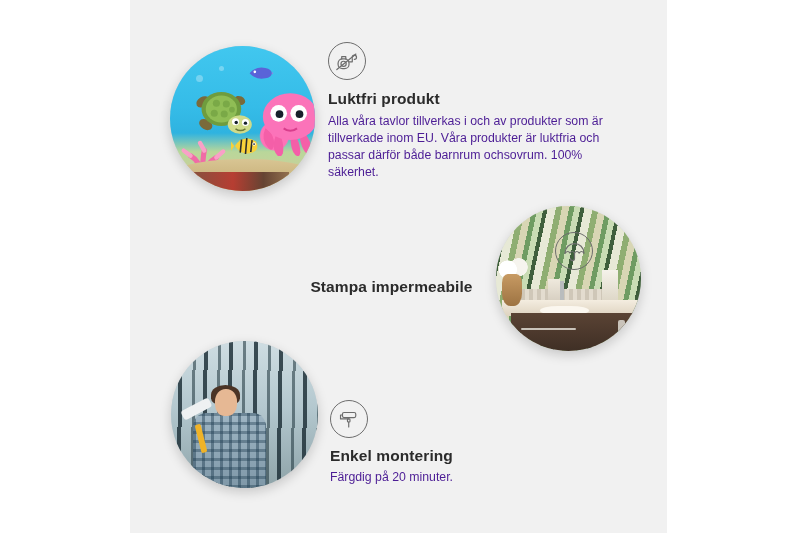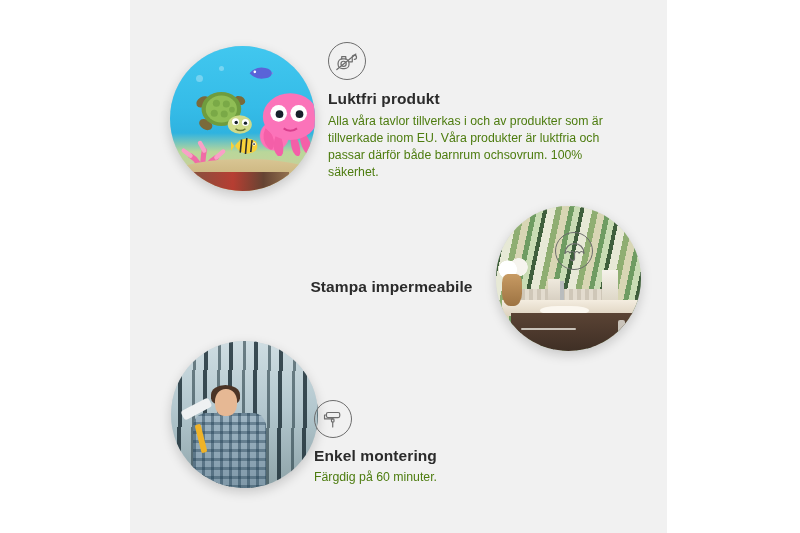--- a/index.html
+++ b/index.html
@@ -180,7 +180,7 @@
   .feat-body {
     font-size: 12.3px;
     line-height: 17px;
-    color: #4d7c0f;
+    color: #4c1d95;
   }
 
   

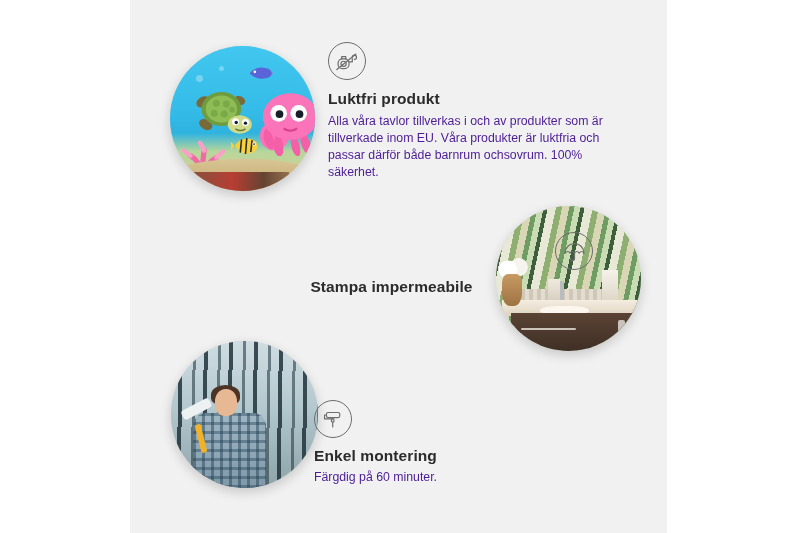--- a/index.html
+++ b/index.html
@@ -195,7 +195,7 @@
   #feat-water .feat-title { margin-bottom: 4px; }
 
   
-  #feat-mount { left: 184px; top: 400px; width: 300px; text-align: left; }
+  #feat-mount { left: 200px; top: 400px; width: 300px; text-align: left; }
   #feat-mount .icon-circle { margin-bottom: 9px; }
   #feat-mount .feat-title { margin-bottom: 4px; }
 </style>

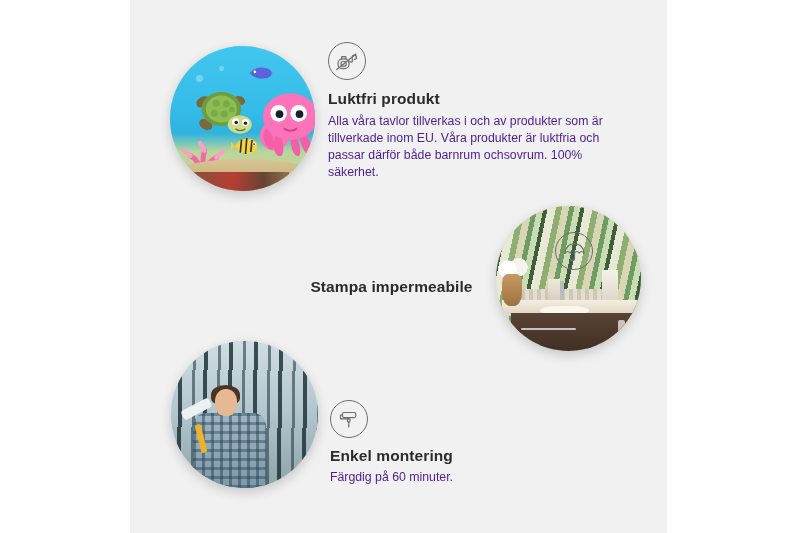--- a/index.html
+++ b/index.html
@@ -338,7 +338,7 @@
         </div>
       </div>
       <div class="feat-title">Enkel montering</div>
-      <div class="feat-body">Färgdig på 60 minuter.</div>
+      <div class="feat-body">Färgdig på 20 minuter.</div>
     </div>
 
   </div>

